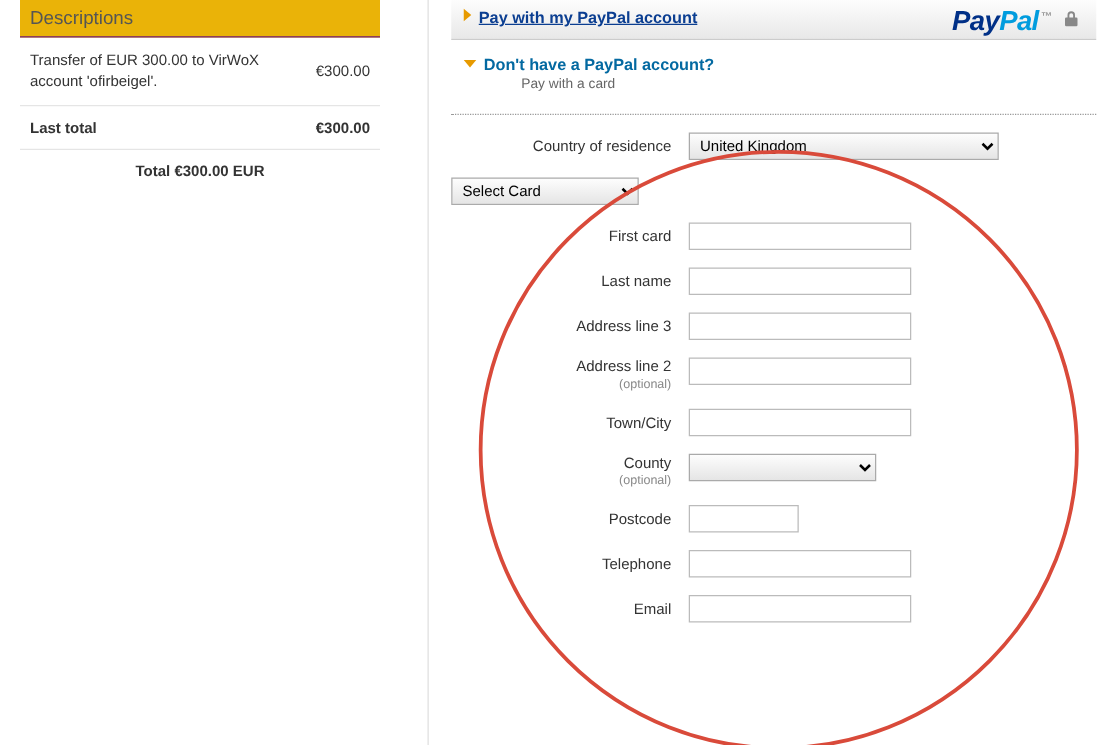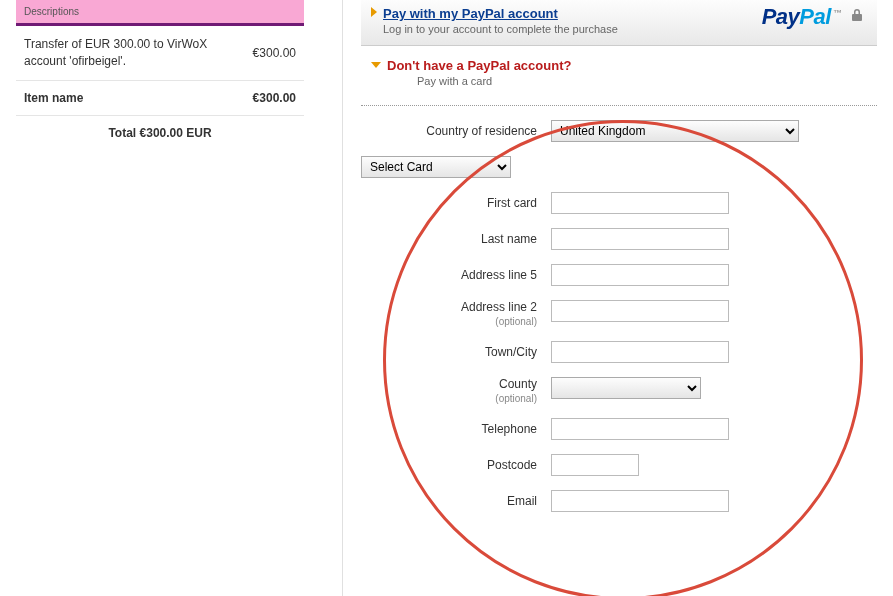--- a/index.html
+++ b/index.html
@@ -22,11 +22,11 @@
       flex-shrink: 0;
     }
     .side-header {
-      background: #f9a8d4;
+      background: #eab308;
       padding: 6px 8px;
-      font-size: 10px;
+      font-size: 15px;
       color: #555;
-      border-bottom: 3px solid #701a75;
+      border-bottom: 1px solid #701a75;
     }
     .side-row {
       padding: 10px 8px;

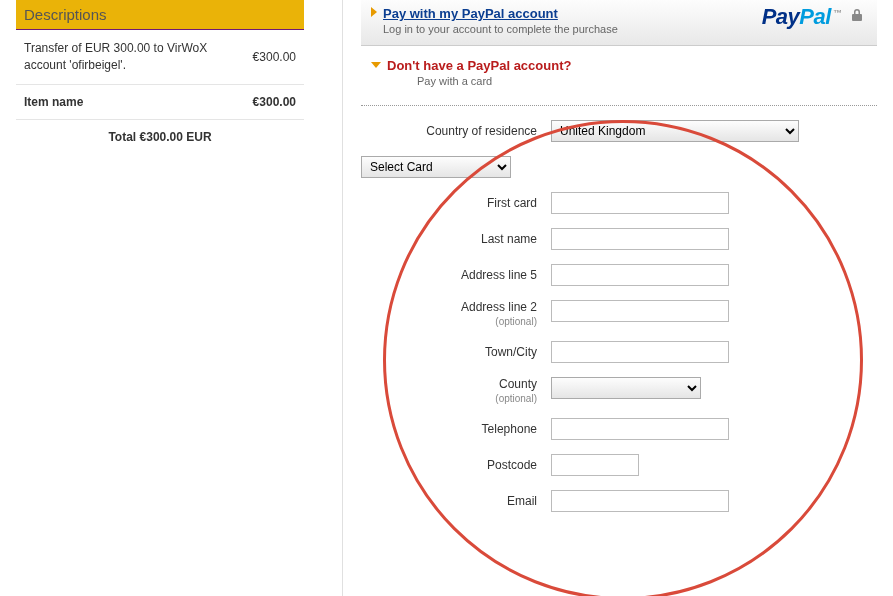--- a/index.html
+++ b/index.html
@@ -224,7 +224,6 @@
         </span>
       </div>
       <span class="tri-right"></span><span class="acc-title">Pay with my PayPal account</span>
-      <div class="acc-sub">Log in to your account to complete the purchase</div>
     </div>
 
     <div class="accordion-2">

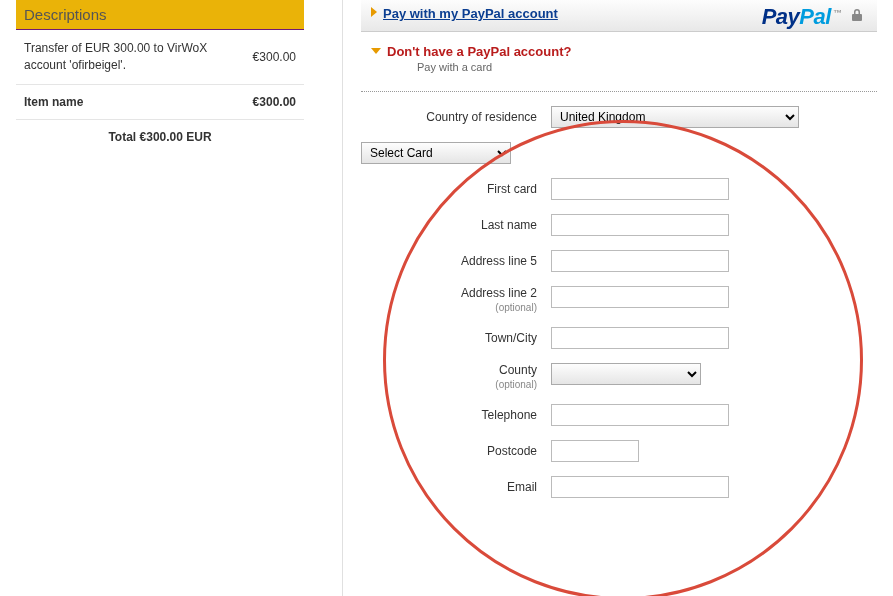--- a/index.html
+++ b/index.html
@@ -118,7 +118,7 @@
       padding: 12px 10px 8px 10px;
     }
     .acc2-title {
-      color: #b91c1c;
+      color: #0369a1;
       font-weight: bold;
       font-size: 13px;
     }

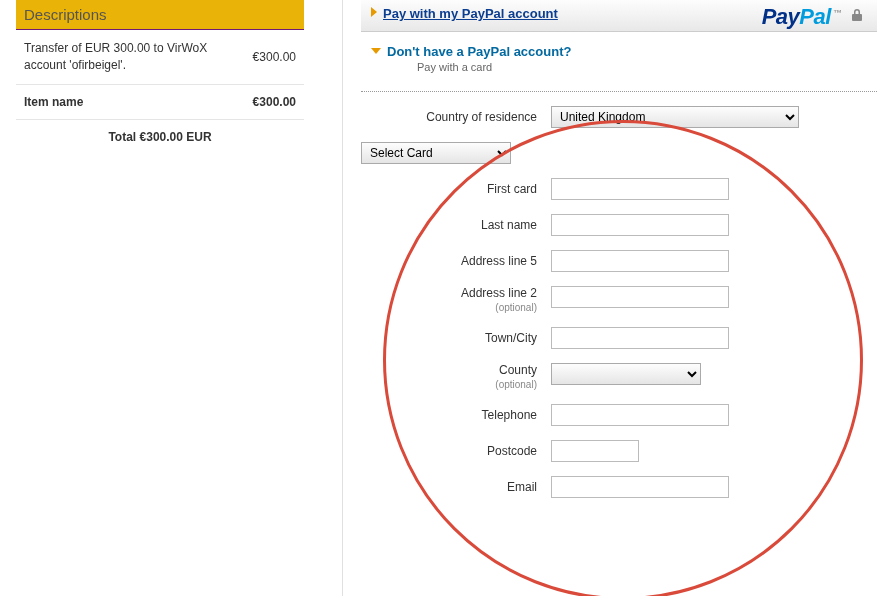--- a/index.html
+++ b/index.html
@@ -200,7 +200,7 @@
       <span class="price">€300.00</span>
     </div>
     <div class="side-row item-total">
-      <span>Item name</span>
+      <span>Last total</span>
       <span>€300.00</span>
     </div>
     <div class="side-total">

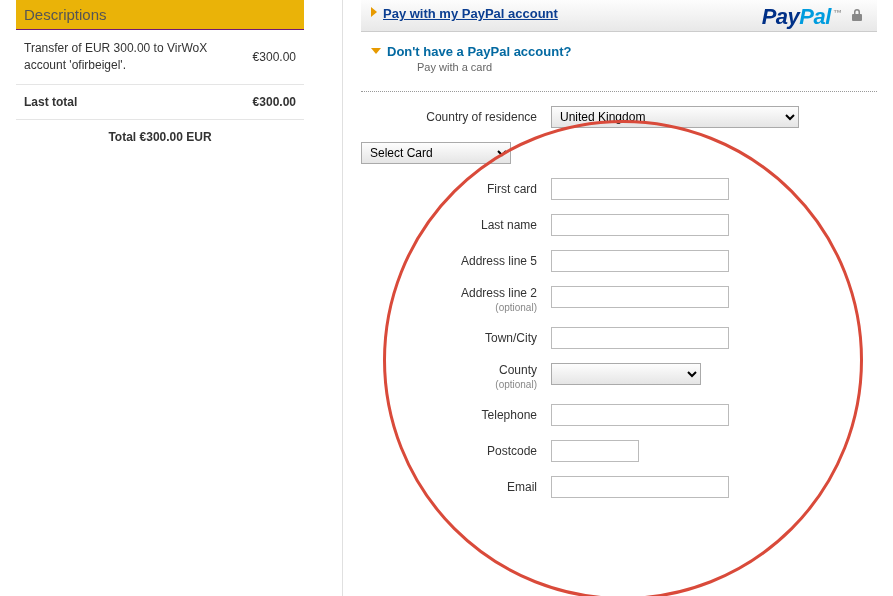--- a/index.html
+++ b/index.html
@@ -259,7 +259,7 @@
       </div>
 
       <div class="form-row">
-        <label class="form-label">Address line 5</label>
+        <label class="form-label">Address line 3</label>
         <input type="text" class="text-input" style="">
       </div>
 

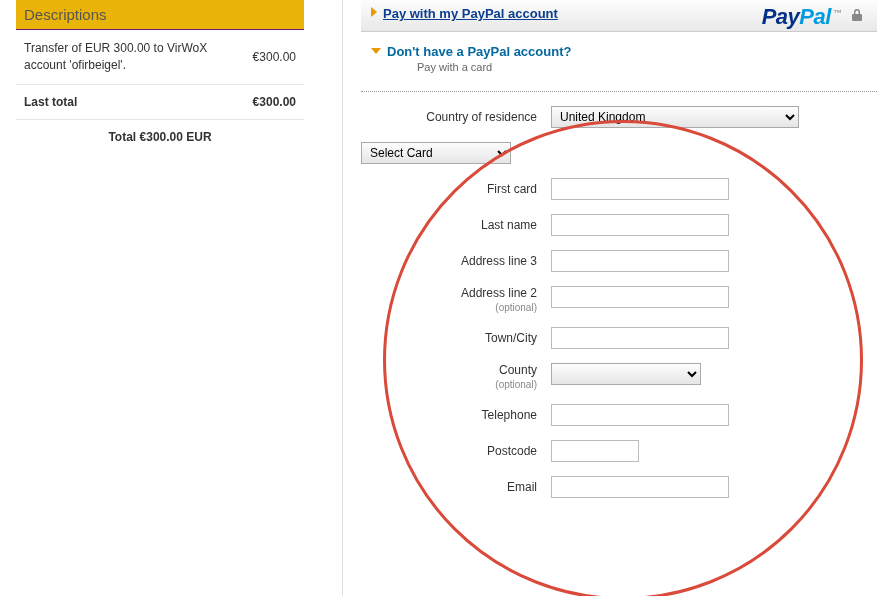--- a/index.html
+++ b/index.html
@@ -287,16 +287,16 @@
       </div>
 
       <div class="form-row">
-        <label class="form-label">Telephone</label>
-        <input type="text" class="text-input" style="">
-      </div>
-
-      <div class="form-row">
         <label class="form-label">Postcode</label>
         <input type="text" class="text-input narrow" style="">
       </div>
 
       <div class="form-row">
+        <label class="form-label">Telephone</label>
+        <input type="text" class="text-input" style="">
+      </div>
+
+      <div class="form-row">
         <label class="form-label">Email</label>
         <input type="text" class="text-input" style="">
       </div>

